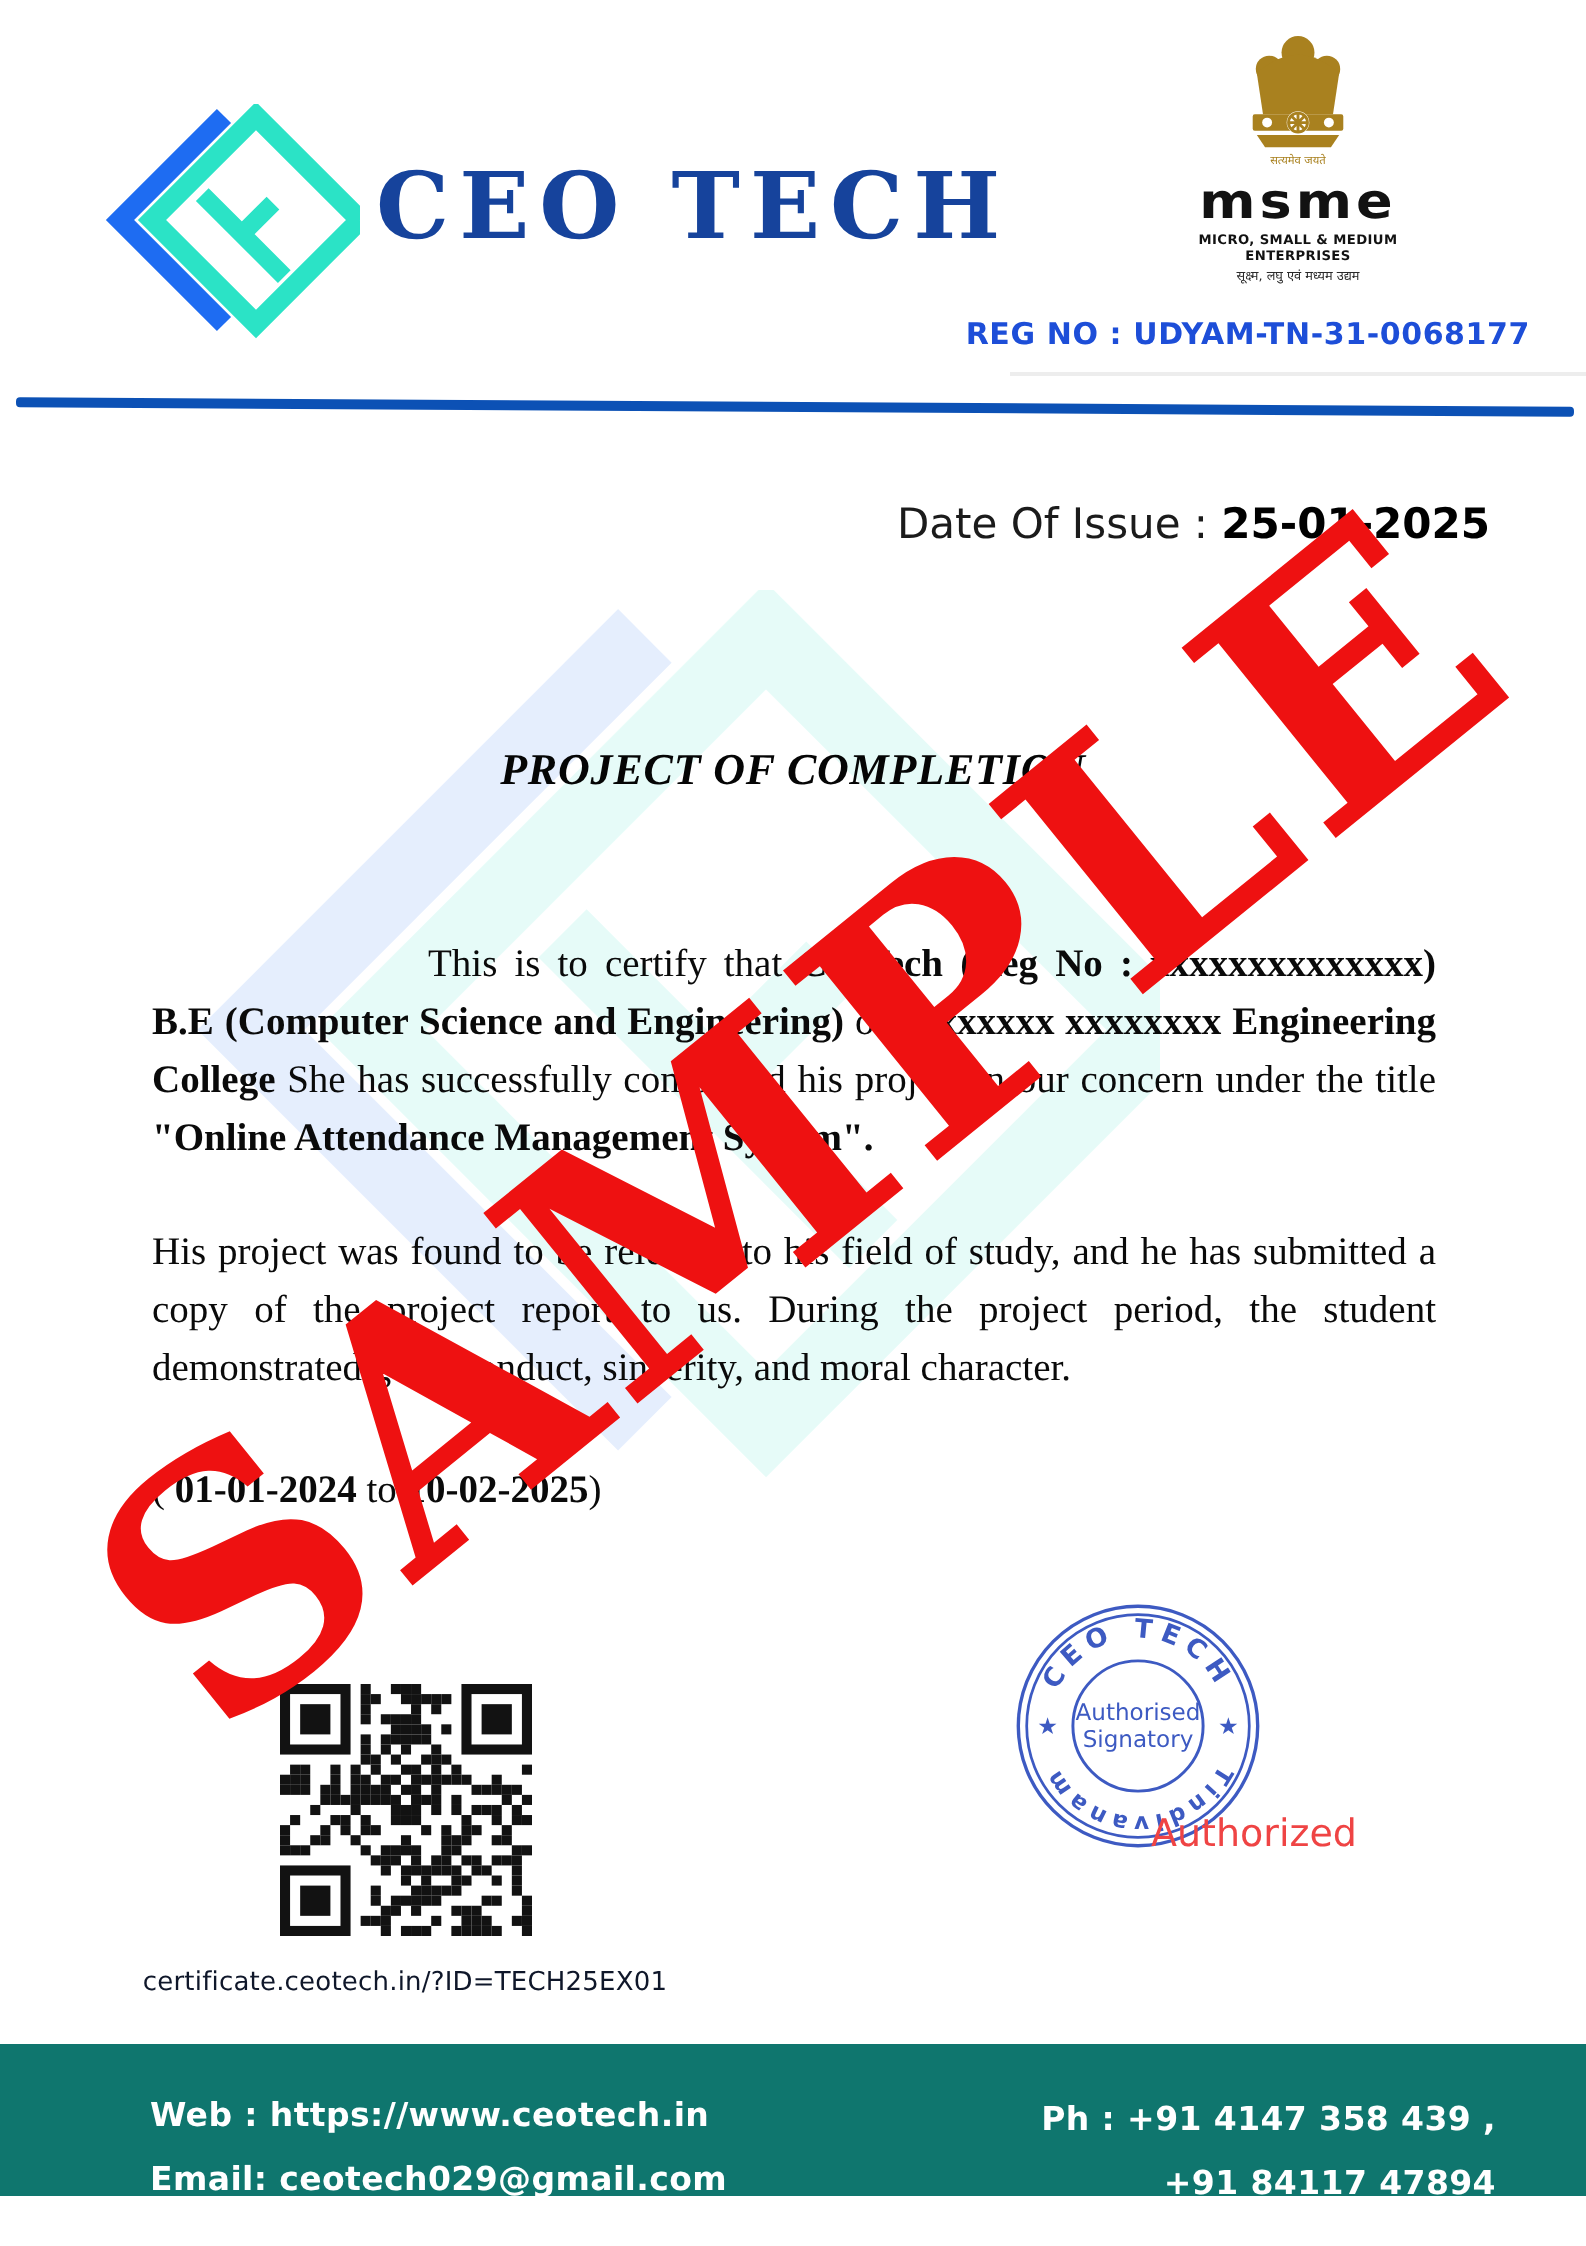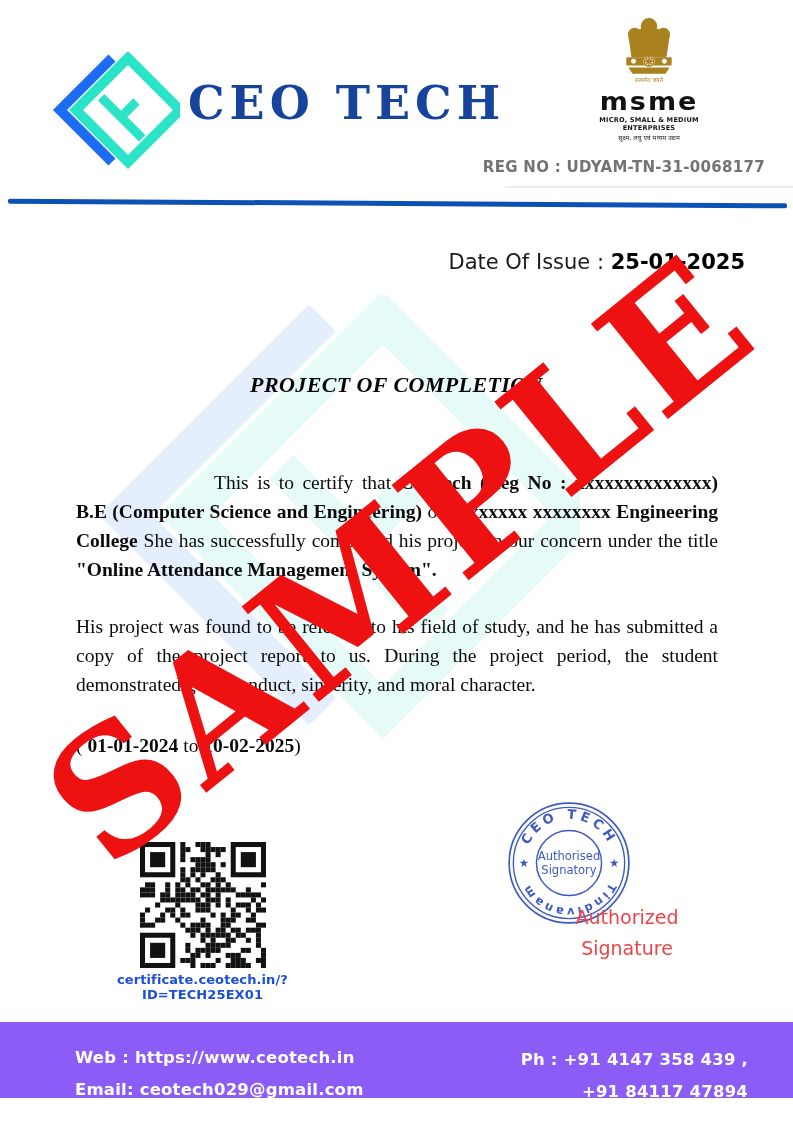--- a/index.html
+++ b/index.html
@@ -17,7 +17,7 @@
   .msme-tag{font-size:6.6px;font-weight:bold;color:#121212;letter-spacing:.2px;margin-top:2px;}
   .msme-tag-hi{font-size:6.4px;color:#2a2a2a;margin-top:1px;}
   .regno{position:absolute;right:28px;top:158px;font-size:15px;font-weight:bold;
-         letter-spacing:.3px;color:#737373;}
+         letter-spacing:.3px;color:#1d4ed8;}
   .regno-rule{position:absolute;left:505px;top:186px;width:288px;height:2px;background:#ededed;}
   .divider{position:absolute;left:8px;top:201px;width:779px;height:5px;background:#0c51b5;
            transform:rotate(.35deg);border-radius:2px;}

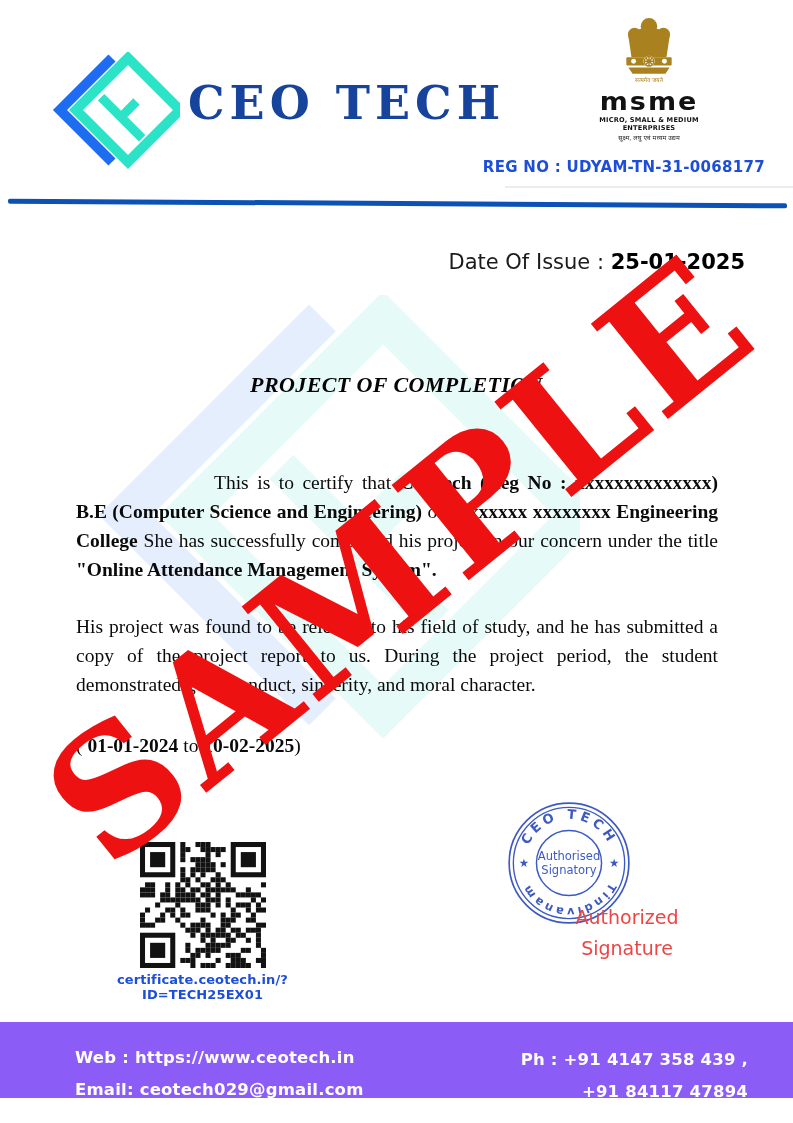--- a/index.html
+++ b/index.html
@@ -384,7 +384,6 @@
 
   <div class="auth-sign">
     <div>Authorized</div>
-    <div>Signature</div>
   </div>
 
   <div class="footer">

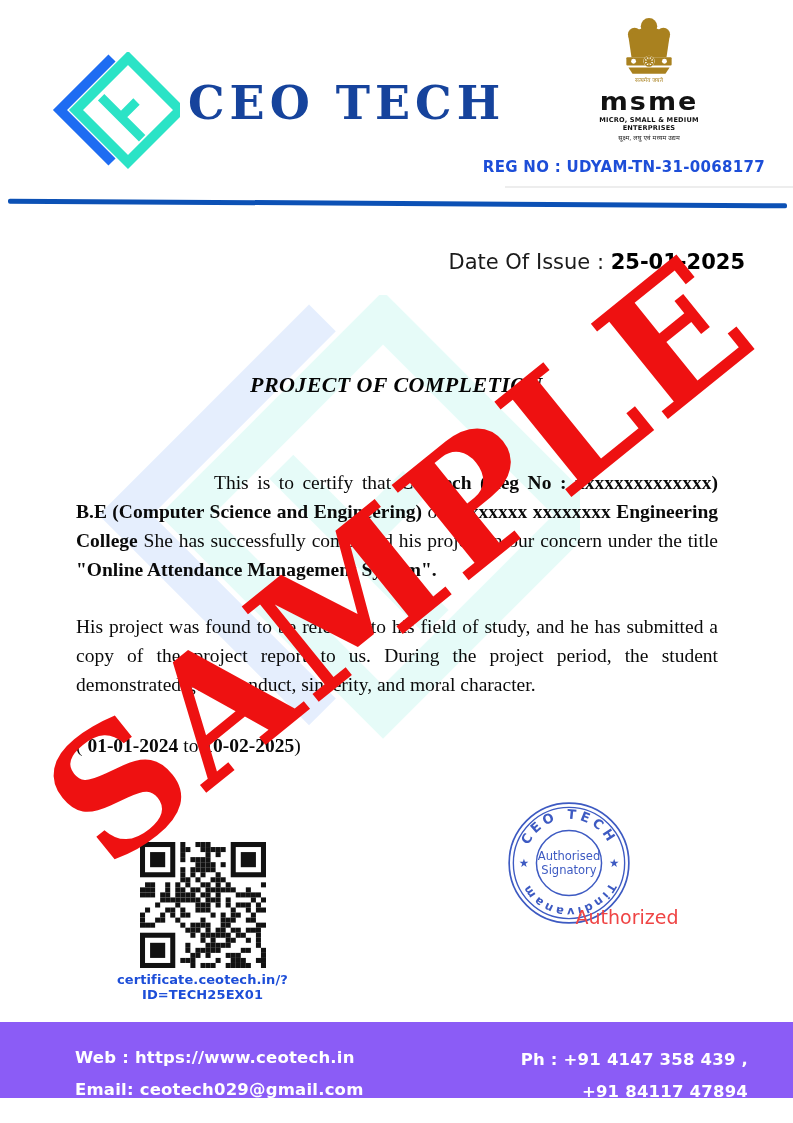--- a/index.html
+++ b/index.html
@@ -50,7 +50,7 @@
 
   
   .qr-section{position:absolute;left:70px;top:842px;width:265px;text-align:center;z-index:2;}
-  .qr-url{margin-top:0;font-size:13px;font-weight:bold;color:#1d4ed8;letter-spacing:.1px;}
+  .qr-url{margin-top:12px;font-size:13px;font-weight:normal;color:#0f172a;letter-spacing:.1px;}
 
   
   .stamp{position:absolute;left:506px;top:800px;z-index:2;}

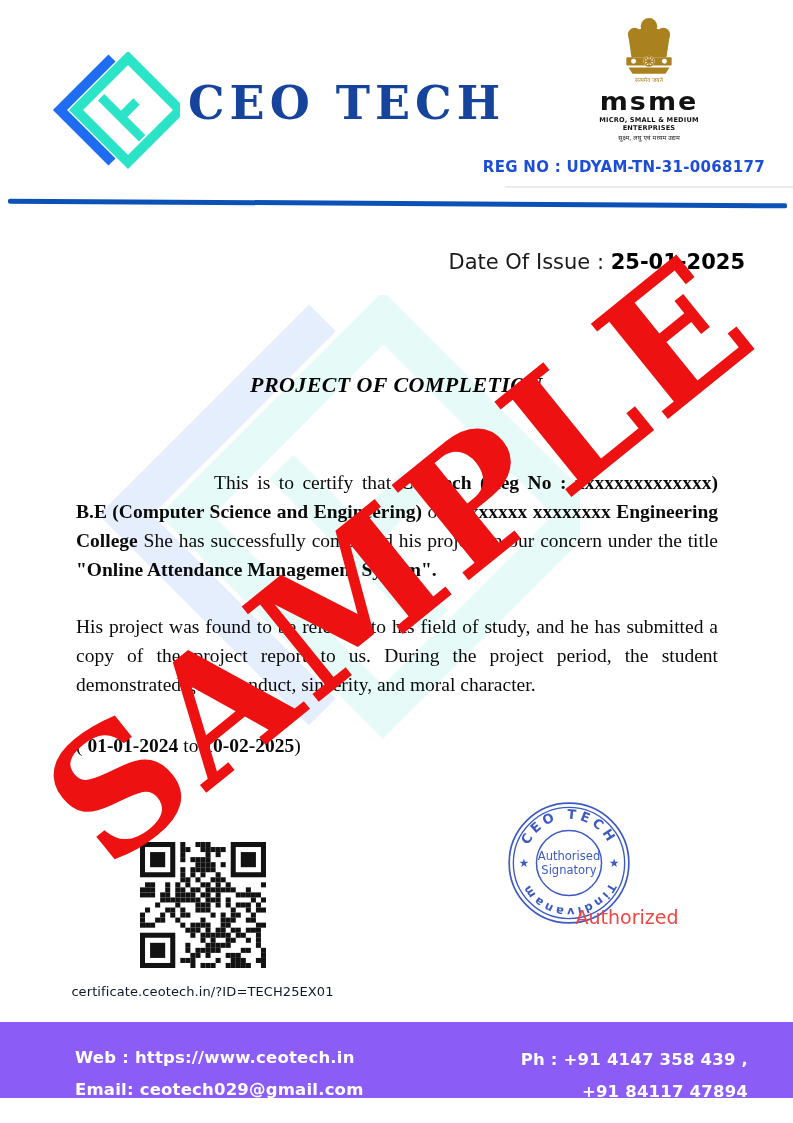--- a/index.html
+++ b/index.html
@@ -59,7 +59,7 @@
              font-size:19px;font-weight:normal;line-height:31px;color:#ef4444;}
 
   
-  .footer{position:absolute;left:0;top:1022px;width:793px;height:76px;background:#8b5cf6;z-index:3;}
+  .footer{position:absolute;left:0;top:1022px;width:793px;height:76px;background:#0f766e;z-index:3;}
   .footer .left{position:absolute;left:75px;top:20px;}
   .footer .right{position:absolute;right:45px;top:22px;text-align:right;}
   .footer div{color:#fff;font-weight:bold;font-size:16.5px;line-height:32px;letter-spacing:.2px;}

